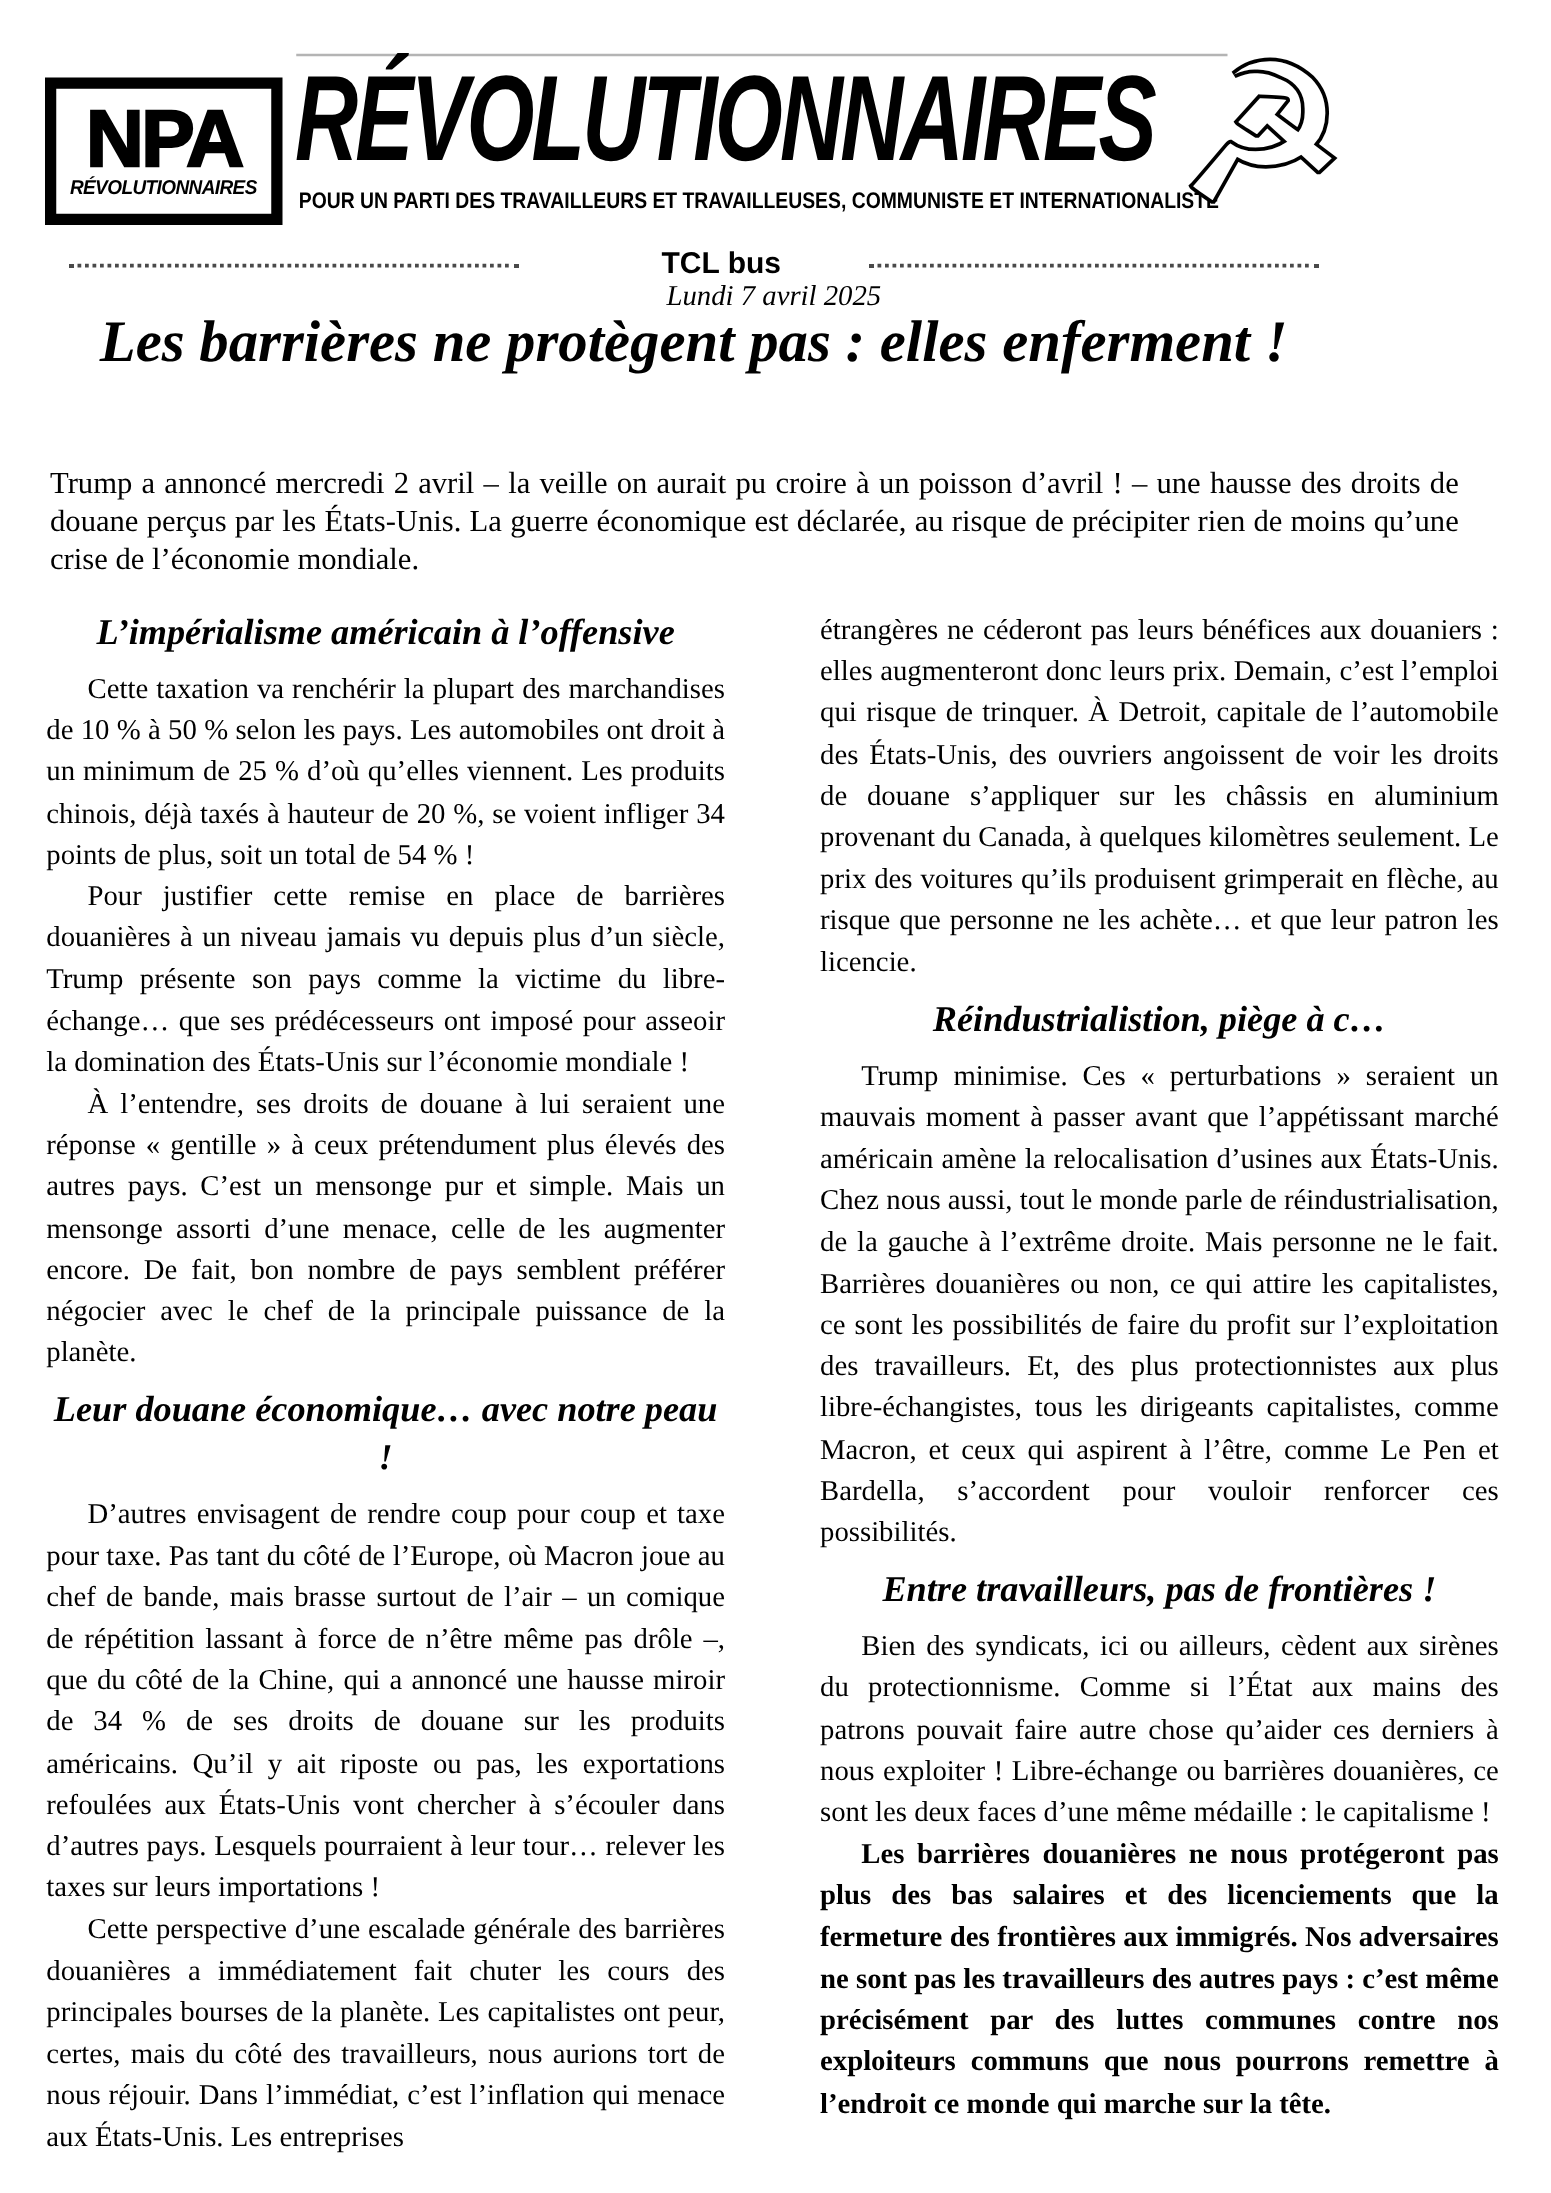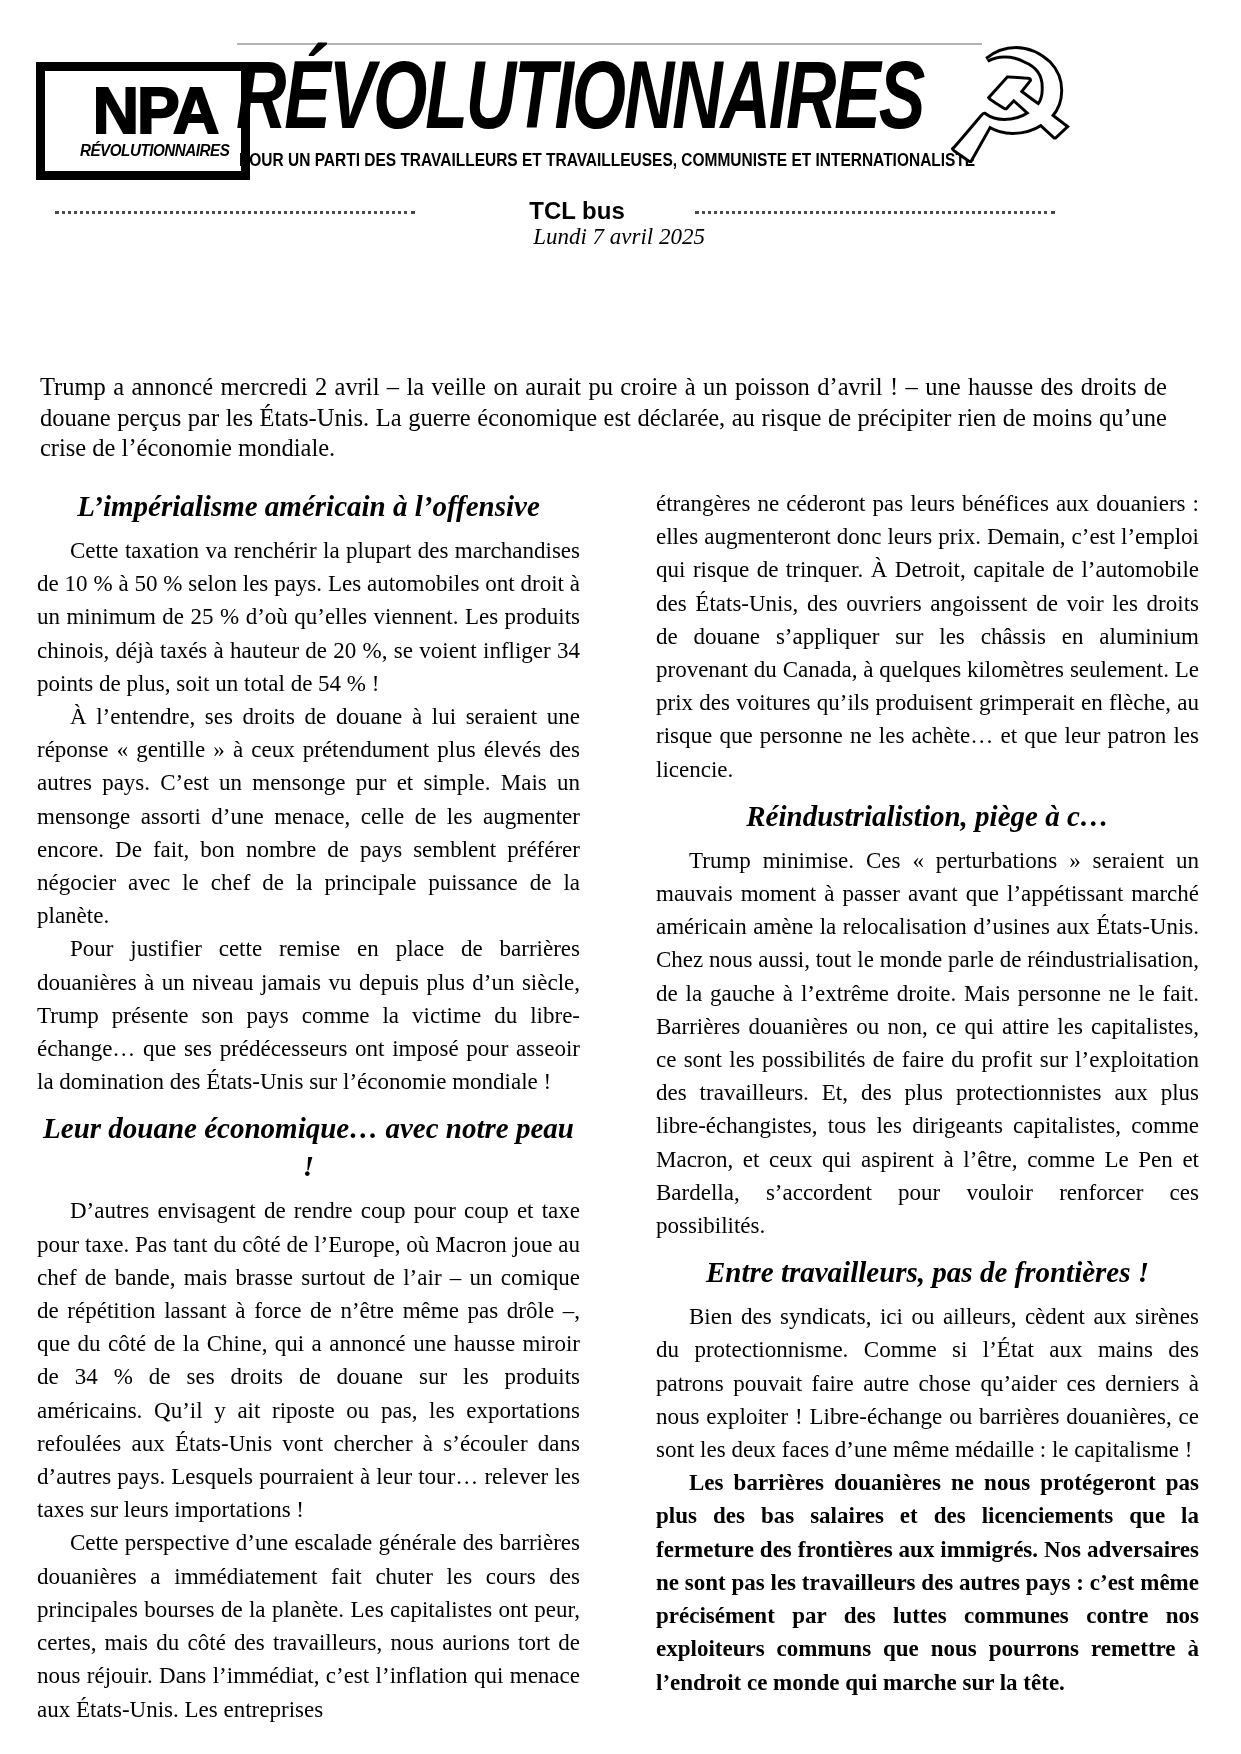--- a/index.html
+++ b/index.html
@@ -13,7 +13,6 @@
     position:absolute;left:36px;top:62px;width:172px;height:100px;
     border:9px solid #000;display:flex;flex-direction:column;align-items:center;justify-content:center;
     font-family:"Liberation Sans","DejaVu Sans",sans-serif;
-    padding-left:24px;
   }
   .logo-acronym{
     font-size:64px;font-weight:900;letter-spacing:-2px;line-height:58px;

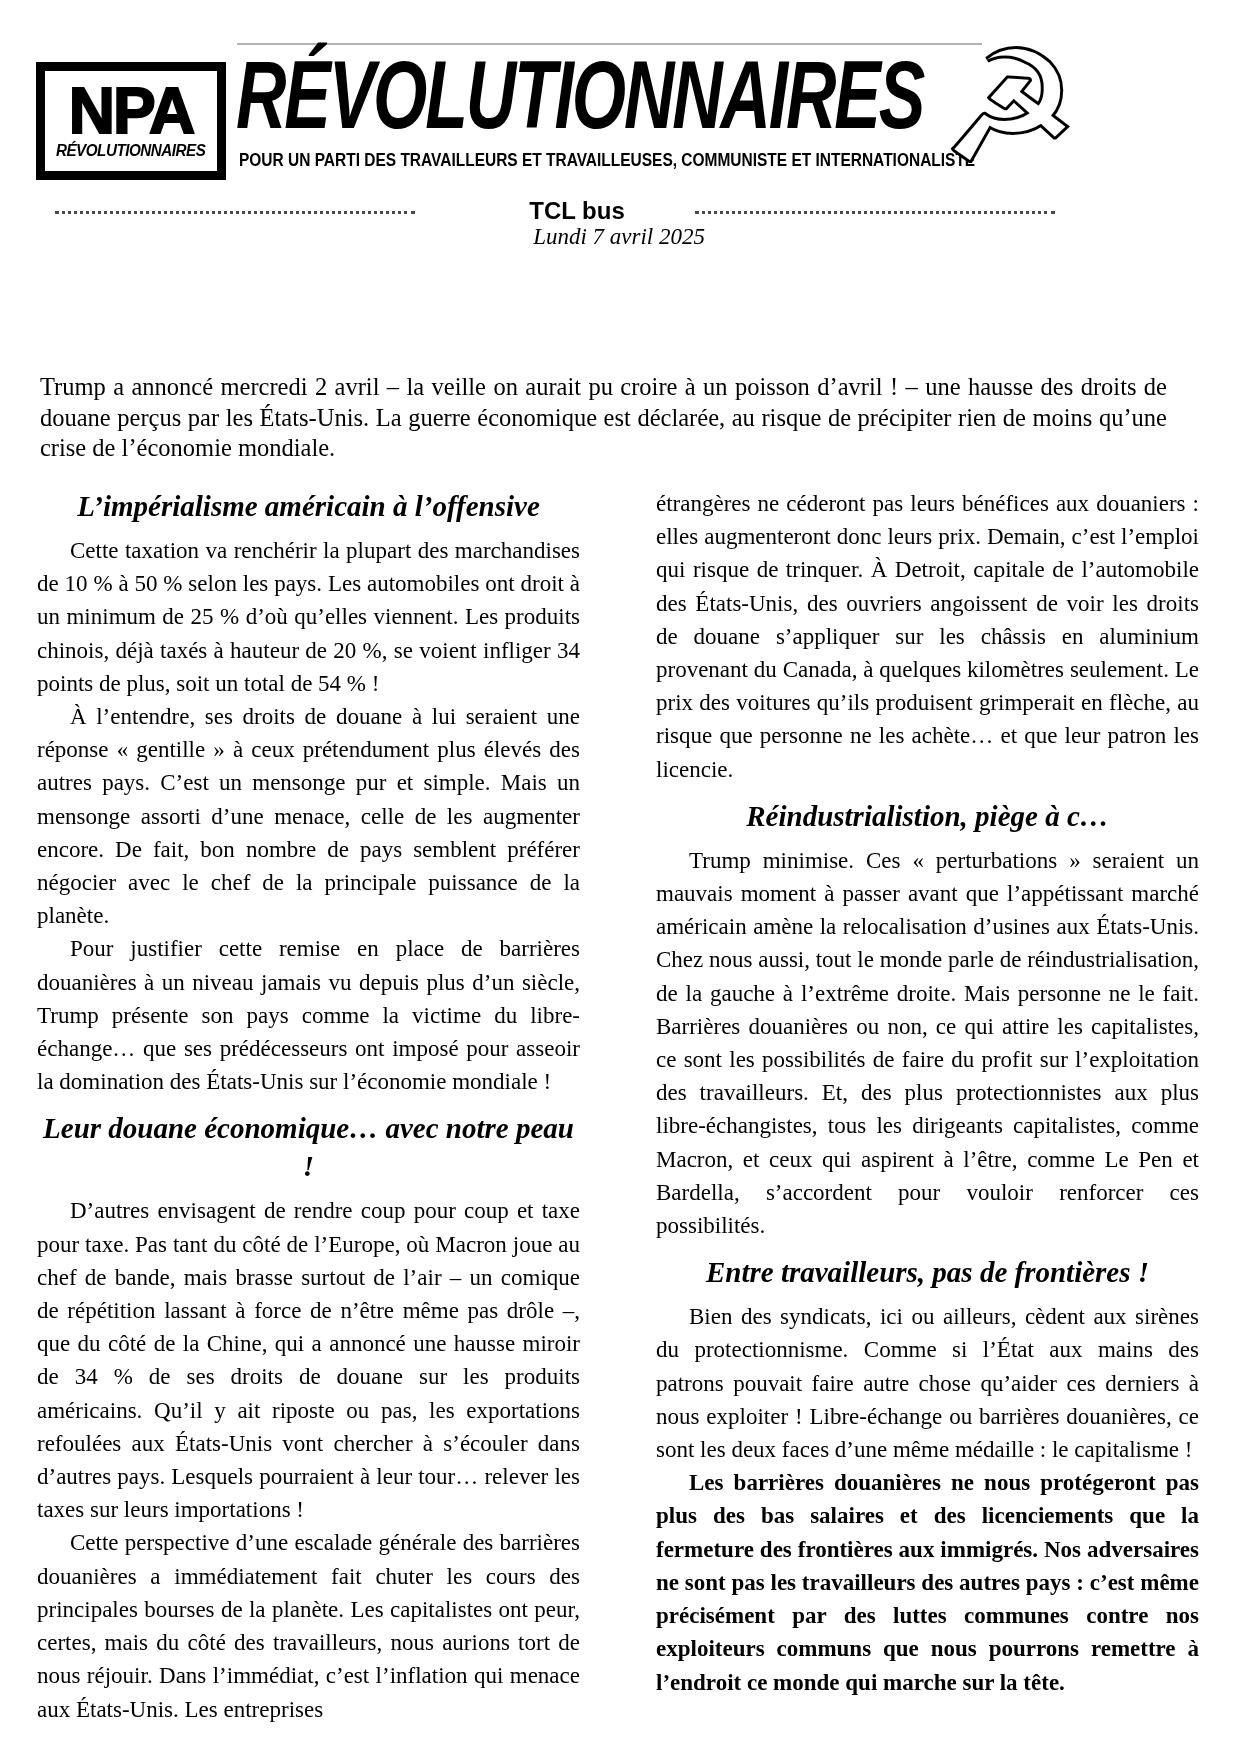--- a/index.html
+++ b/index.html
@@ -97,6 +97,7 @@
   <div class="edition-label">TCL bus</div>
   <div class="edition-date">Lundi 7 avril 2025</div>
 
+  <h1 class="headline" style="margin:0">Les barrières ne protègent pas : elles enferment !</h1>
   <div class="lede">Trump a annoncé mercredi 2 avril – la veille on aurait pu croire à un poisson d’avril ! – une hausse des droits de douane perçus par les États-Unis. La guerre économique est déclarée, au risque de précipiter rien de moins qu’une crise de l’économie mondiale.</div>
 
   <div class="col left">

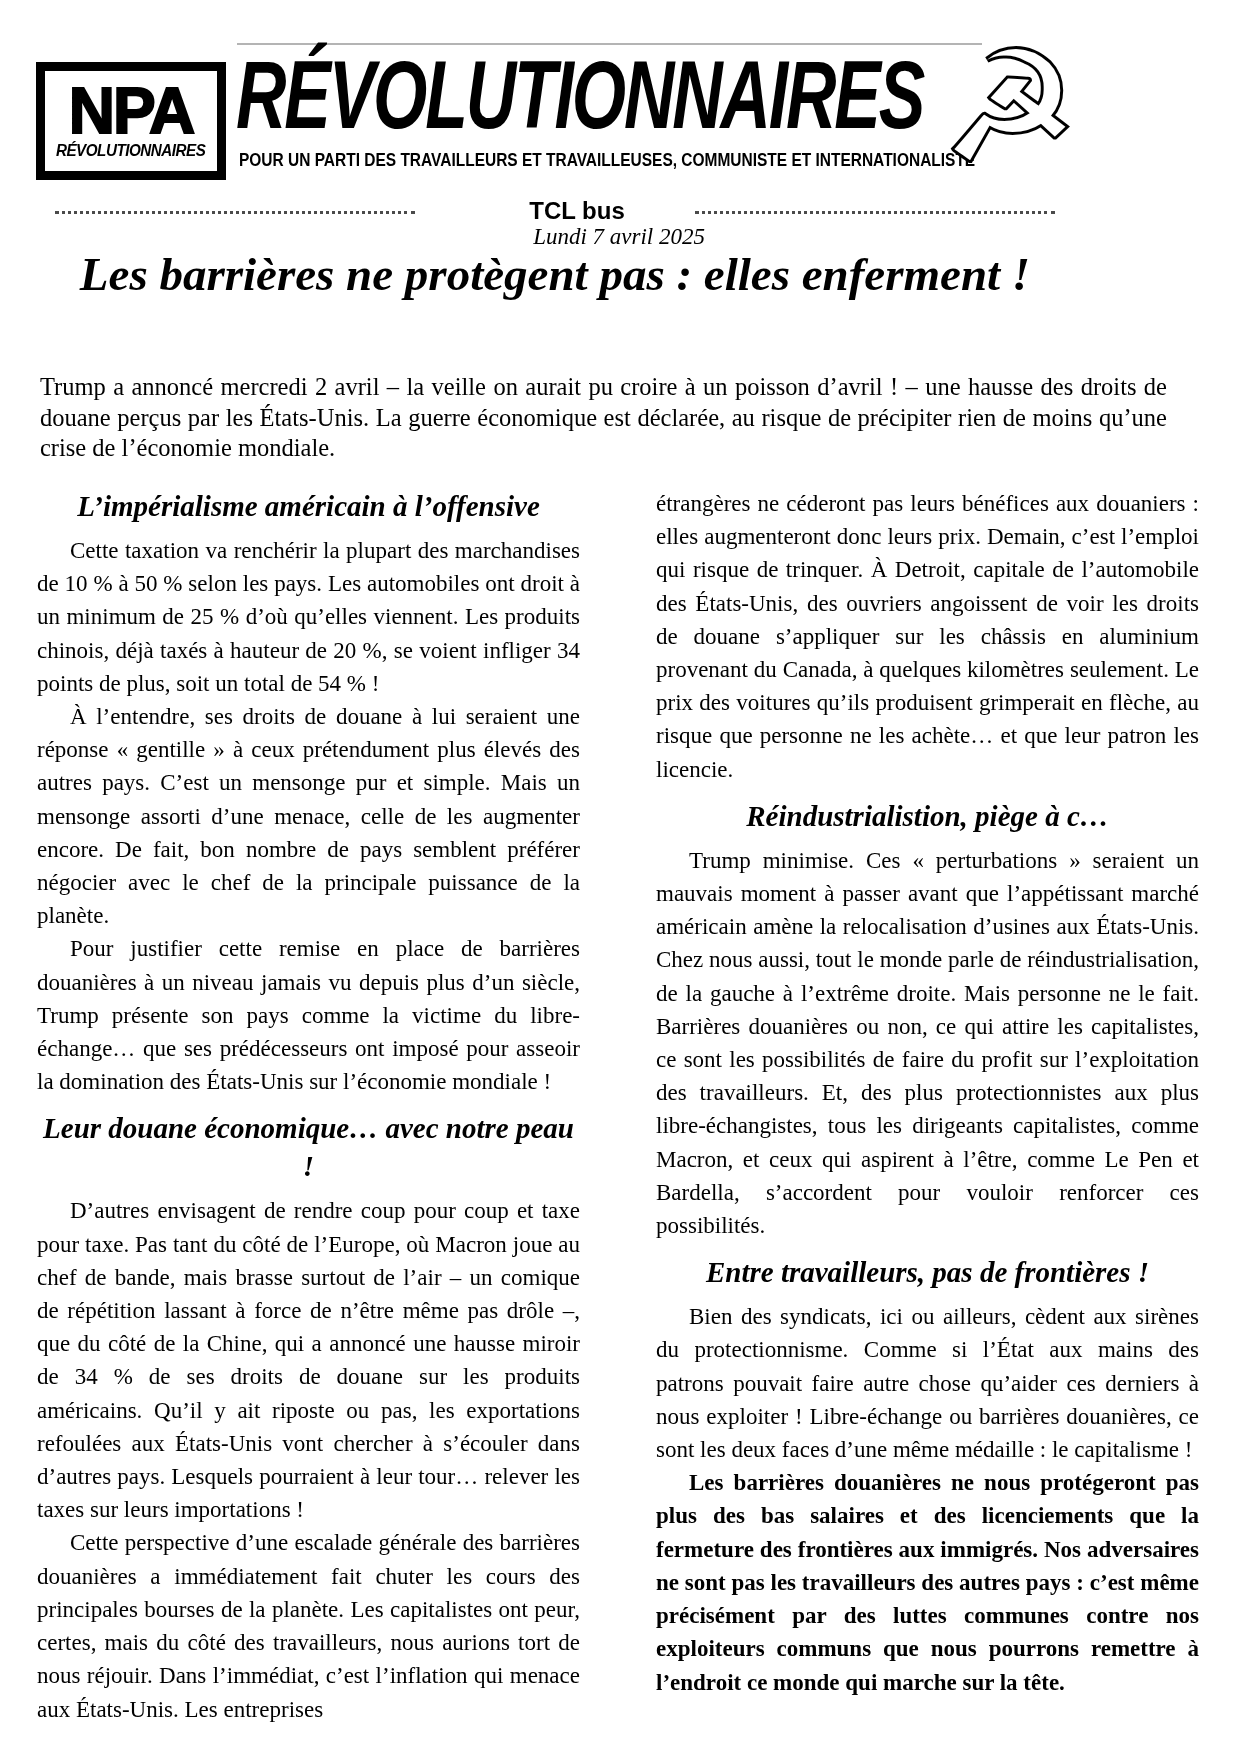--- a/index.html
+++ b/index.html
@@ -103,8 +103,8 @@
   <div class="col left">
     <h2 class="first">L’impérialisme américain à l’offensive</h2>
     <p>Cette taxation va renchérir la plupart des marchandises de 10 % à 50 % selon les pays. Les automobiles ont droit à un minimum de 25 % d’où qu’elles viennent. Les produits chinois, déjà taxés à hauteur de 20 %, se voient infliger 34 points de plus, soit un total de 54 % !</p>
+    <p>Pour justifier cette remise en place de barrières douanières à un niveau jamais vu depuis plus d’un siècle, Trump présente son pays comme la victime du libre-échange… que ses prédécesseurs ont imposé pour asseoir la domination des États-Unis sur l’économie mondiale !</p>
     <p>À l’entendre, ses droits de douane à lui seraient une réponse « gentille » à ceux prétendument plus élevés des autres pays. C’est un mensonge pur et simple. Mais un mensonge assorti d’une menace, celle de les augmenter encore. De fait, bon nombre de pays semblent préférer négocier avec le chef de la principale puissance de la planète.</p>
-    <p>Pour justifier cette remise en place de barrières douanières à un niveau jamais vu depuis plus d’un siècle, Trump présente son pays comme la victime du libre-échange… que ses prédécesseurs ont imposé pour asseoir la domination des États-Unis sur l’économie mondiale !</p>
     <h2>Leur douane économique… avec notre peau !</h2>
     <p>D’autres envisagent de rendre coup pour coup et taxe pour taxe. Pas tant du côté de l’Europe, où Macron joue au chef de bande, mais brasse surtout de l’air – un comique de répétition lassant à force de n’être même pas drôle –, que du côté de la Chine, qui a annoncé une hausse miroir de 34 % de ses droits de douane sur les produits américains. Qu’il y ait riposte ou pas, les exportations refoulées aux États-Unis vont chercher à s’écouler dans d’autres pays. Lesquels pourraient à leur tour… relever les taxes sur leurs importations !</p>
     <p>Cette perspective d’une escalade générale des barrières douanières a immédiatement fait chuter les cours des principales bourses de la planète. Les capitalistes ont peur, certes, mais du côté des travailleurs, nous aurions tort de nous réjouir. Dans l’immédiat, c’est l’inflation qui menace aux États-Unis. Les entreprises</p>

